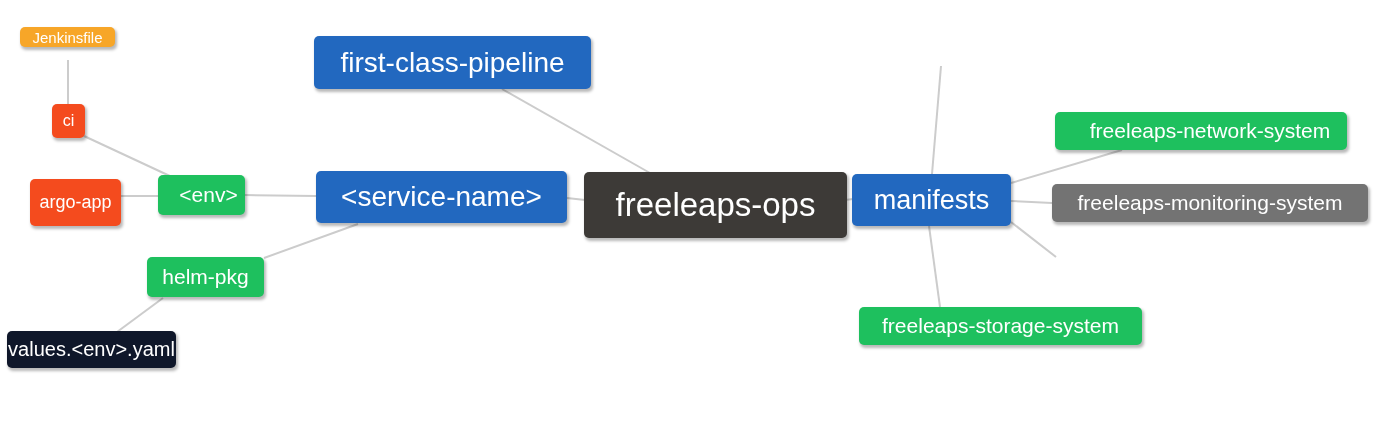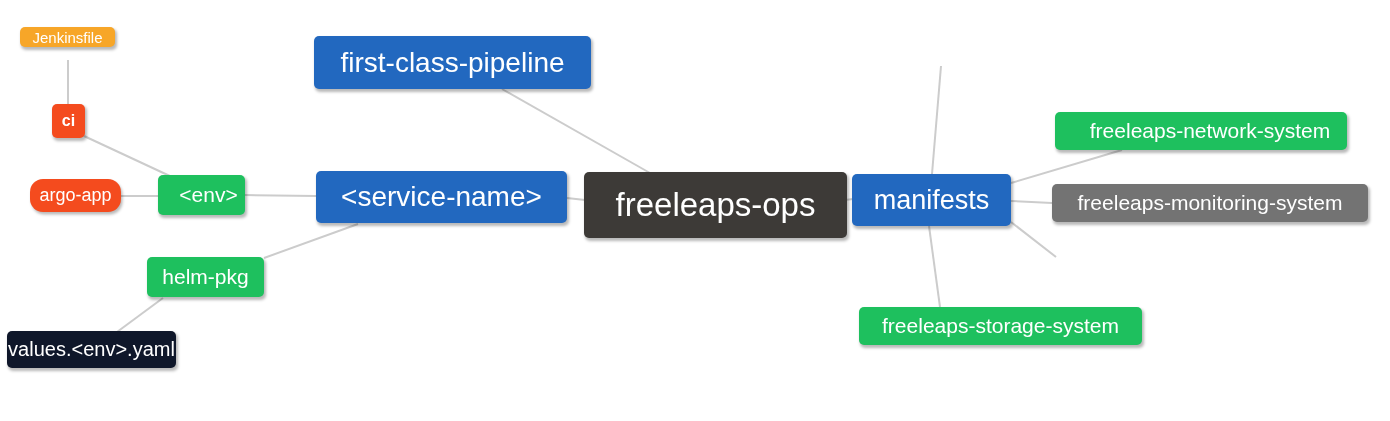--- a/index.html
+++ b/index.html
@@ -25,7 +25,7 @@
   }
   
   .n-jenkinsfile {left:20px;  top:27px;  width:95px;  height:20px; font-size:15px;}
-  .n-ci          {left:52px;  top:104px; width:33px;  height:34px; font-size:16px;font-weight:bold;}
+  .n-ci          {left:52px;  top:104px; width:33px;  height:34px; font-size:16px;}
   .n-argo-app    {left:30px;  top:179px; width:91px;  height:33px; font-size:18px;border-radius:13px;}
   .n-env         {left:158px; top:175px; width:87px;  height:40px; font-size:21px;padding-left:14px;}
   .n-helm-pkg    {left:147px; top:257px; width:117px; height:40px; font-size:21px;}

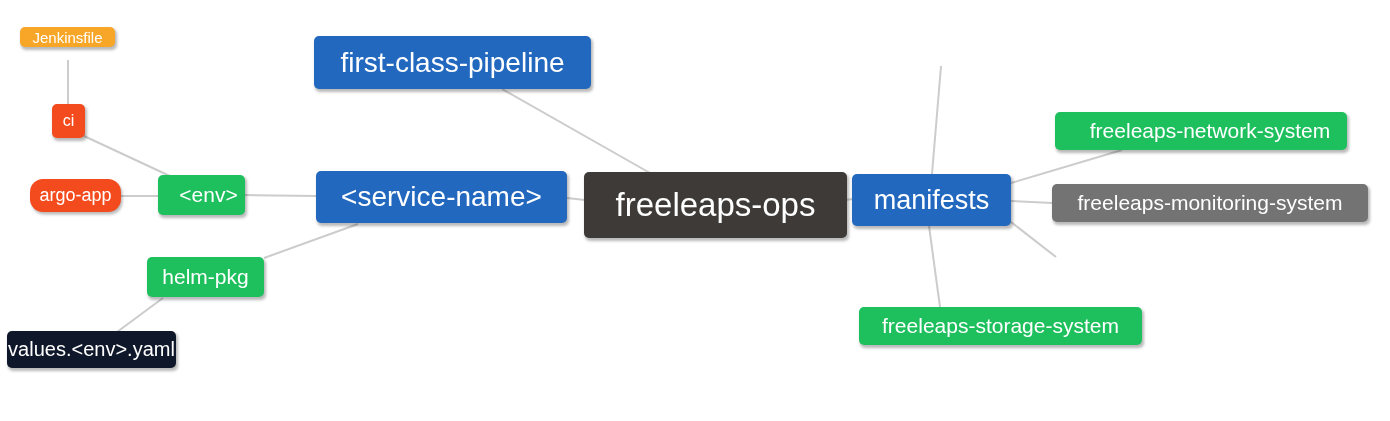--- a/index.html
+++ b/index.html
@@ -26,7 +26,7 @@
   
   .n-jenkinsfile {left:20px;  top:27px;  width:95px;  height:20px; font-size:15px;}
   .n-ci          {left:52px;  top:104px; width:33px;  height:34px; font-size:16px;}
-  .n-argo-app    {left:30px;  top:179px; width:91px;  height:33px; font-size:18px;border-radius:13px;}
+  .n-argo-app    {left:30px;  top:179px; width:91px;  height:47px; font-size:18px;}
   .n-env         {left:158px; top:175px; width:87px;  height:40px; font-size:21px;padding-left:14px;}
   .n-helm-pkg    {left:147px; top:257px; width:117px; height:40px; font-size:21px;}
   .n-values      {left:7px;   top:331px; width:169px; height:37px; font-size:20px;}

